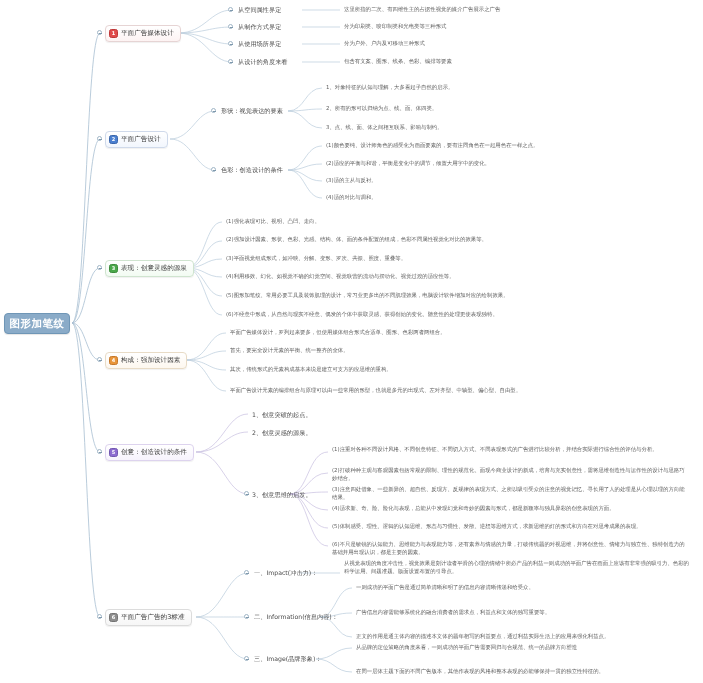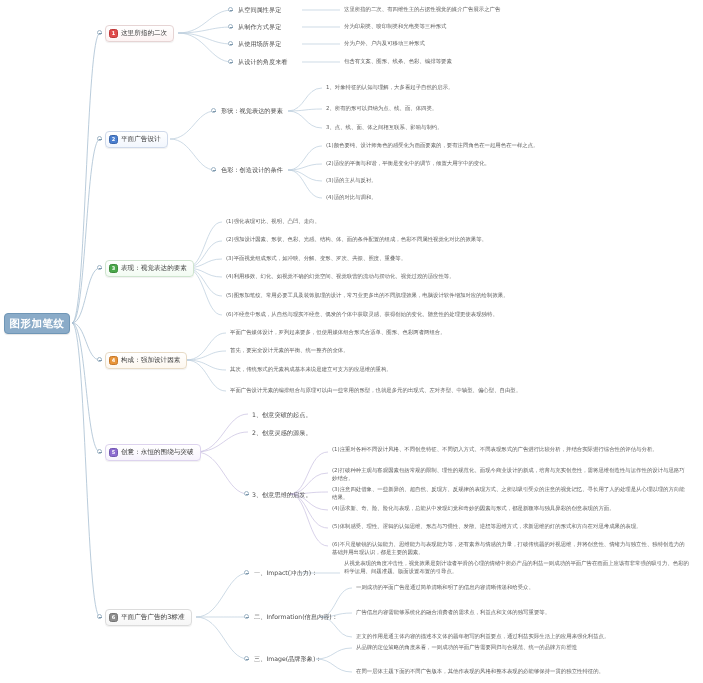--- a/index.html
+++ b/index.html
@@ -191,7 +191,7 @@
   <div class="toggle" style="left:97px; top:30px;"></div>
   <div class="node branch tint-red" style="left:105px; top:25px;">
     <span class="badge b-red">1</span>
-    <span>这里所指的二次</span>
+    <span>平面广告媒体设计</span>
   </div>
   <div class="toggle" style="left:228px; top:7px;"></div>
   <div class="node l2" style="left:238px; top:5px;">从空间属性界定</div>

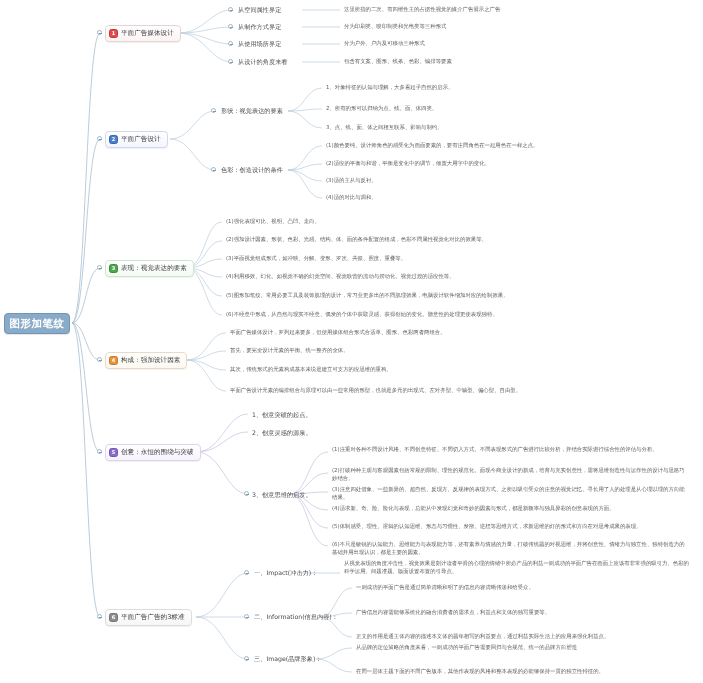--- a/index.html
+++ b/index.html
@@ -231,7 +231,7 @@
   <div class="toggle" style="left:97px; top:265px;"></div>
   <div class="node branch tint-green" style="left:105px; top:260px;">
     <span class="badge b-green">3</span>
-    <span>表现：视觉表达的要素</span>
+    <span>表现：创意灵感的源泉</span>
   </div>
   <div class="node l3" style="left:226px; top:218px; width:330px;">(1)强化表现可比、视明、凸凹、走向。</div>
   <div class="node l3" style="left:226px; top:236px; width:400px;">(2)强加设计因素、形状、色彩、光感、结构、体、面的条件配置的组成，色彩不同属性视觉化对比的效果等。</div>

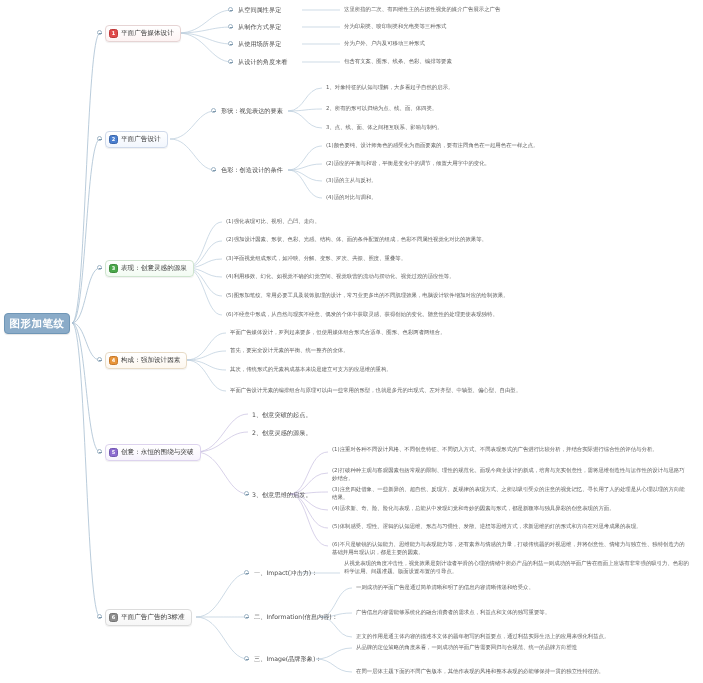--- a/index.html
+++ b/index.html
@@ -253,7 +253,7 @@
   <div class="toggle" style="left:97px; top:449px;"></div>
   <div class="node branch tint-purple" style="left:105px; top:444px;">
     <span class="badge b-purple">5</span>
-    <span>创意：永恒的围绕与突破</span>
+    <span>创意：创造设计的条件</span>
   </div>
   <div class="node l2" style="left:252px; top:410px;">1、创意突破的起点。</div>
   <div class="node l2" style="left:252px; top:428px;">2、创意灵感的源泉。</div>

